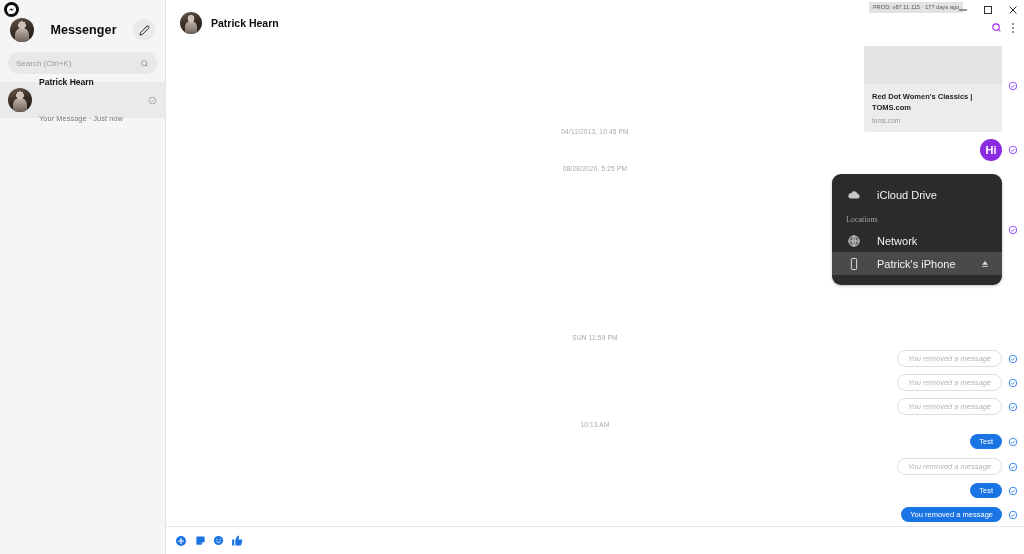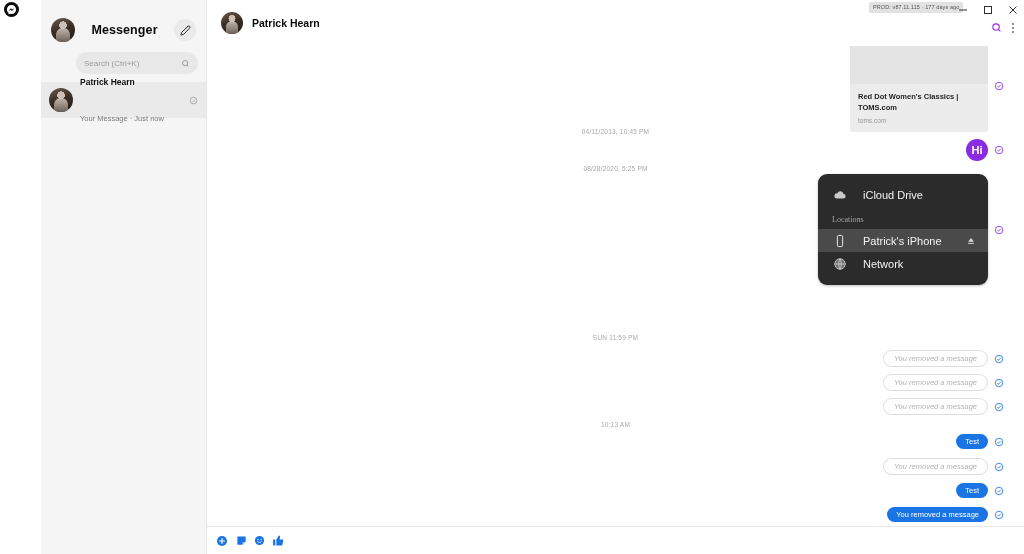--- a/index.html
+++ b/index.html
@@ -14,7 +14,6 @@
     width: 1024px; height: 554px;
     display: flex;
     background: #ffffff;
-    padding-left: 41px;
   }
 
   

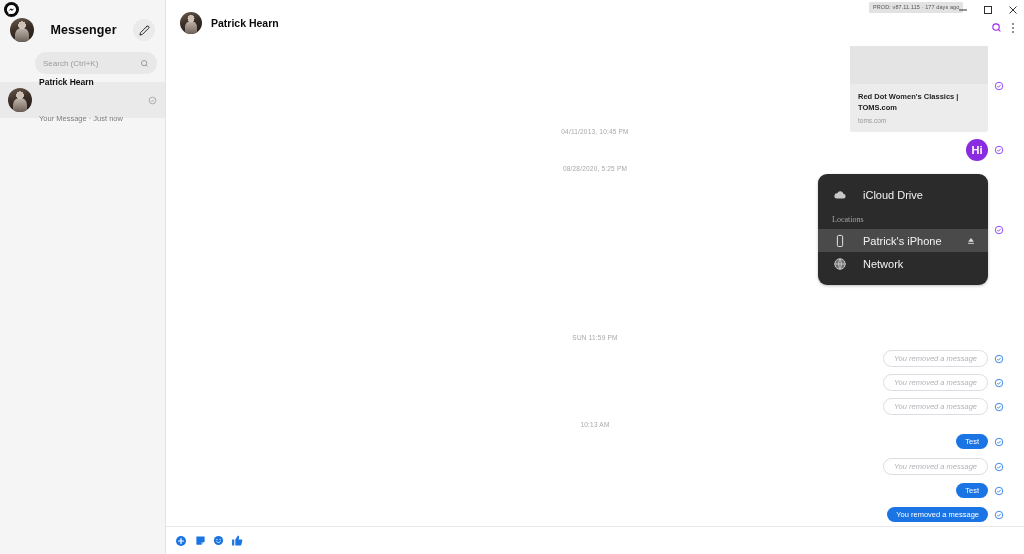--- a/index.html
+++ b/index.html
@@ -96,7 +96,7 @@
     display: flex; align-items: center; justify-content: center;
     color: #1c1c1c;
   }
-  .search-wrap { padding: 2px 8px 0 8px; margin-left: 27px; }
+  .search-wrap { padding: 2px 8px 0 8px; }
   .search-box {
     height: 22px; border-radius: 11px;
     background: #e8e8e8;

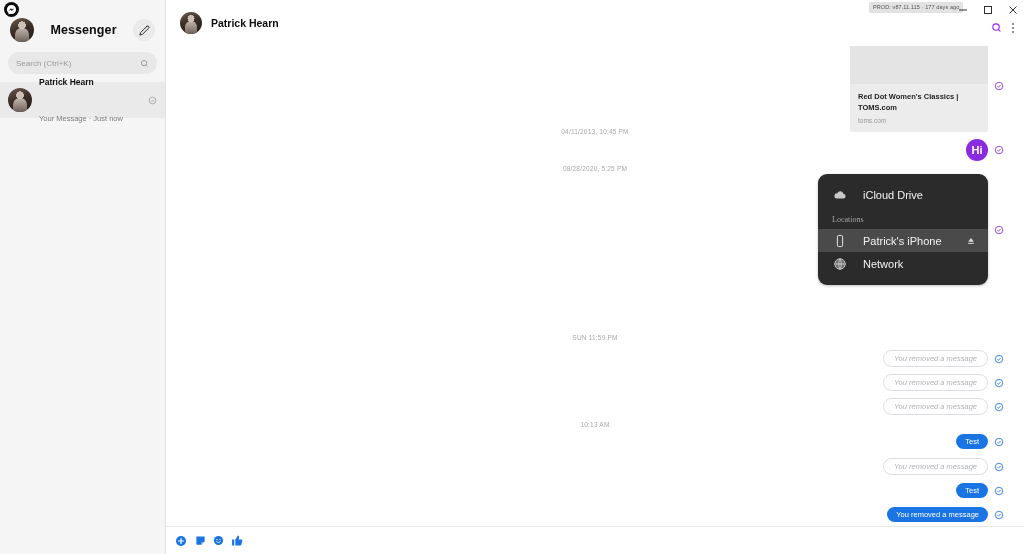--- a/index.html
+++ b/index.html
@@ -163,7 +163,7 @@
     letter-spacing: .2px;
   }
   .row-right {
-    position: absolute; right: 20px;
+    position: absolute; right: 6px;
     display: flex; align-items: center; gap: 6px;
     justify-content: flex-end;
   }

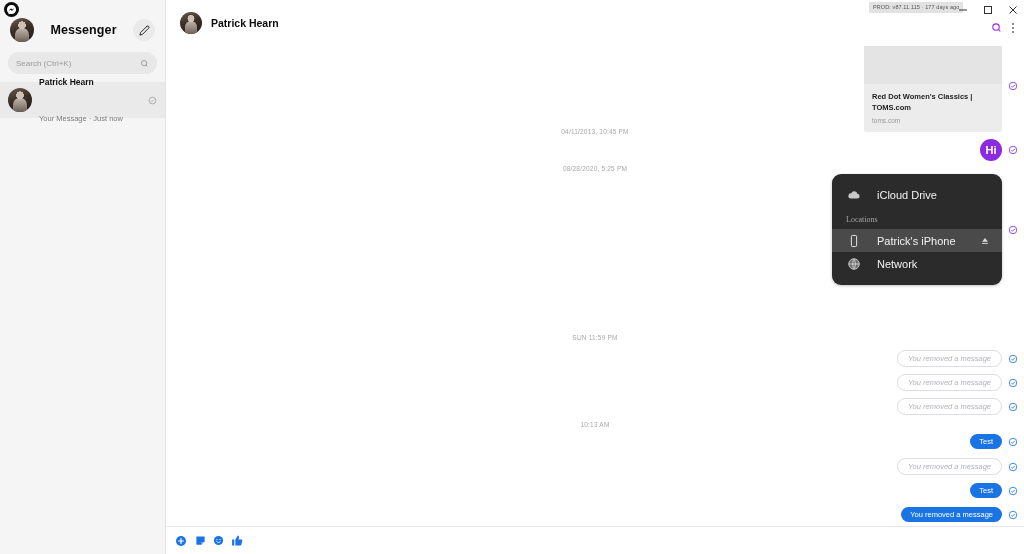--- a/index.html
+++ b/index.html
@@ -394,6 +394,16 @@
           </div>
           <div class="sect two">Locations</div>
 
+
+          <div class="item">
+            <span class="fi">
+              <svg width="14" height="14" viewBox="0 0 24 24" fill="none" stroke="#d0d0d0" stroke-width="1.5">
+                  <circle cx="12" cy="12" r="9" fill="#6e6e6e" stroke="#d0d0d0"></circle>
+                  <path d="M3 12h18M12 3c3 3.4 3 14.6 0 18M12 3c-3 3.4-3 14.6 0 18"></path>
+                </svg>
+            </span>
+            <span class="lbl">Network</span>
+          </div>
 
           <div class="item sel">
             <span class="fi">
@@ -409,16 +419,6 @@
                 </svg>
             </span>
           </div>
-
-          <div class="item">
-            <span class="fi">
-              <svg width="14" height="14" viewBox="0 0 24 24" fill="none" stroke="#d0d0d0" stroke-width="1.5">
-                  <circle cx="12" cy="12" r="9" fill="#6e6e6e" stroke="#d0d0d0"></circle>
-                  <path d="M3 12h18M12 3c3 3.4 3 14.6 0 18M12 3c-3 3.4-3 14.6 0 18"></path>
-                </svg>
-            </span>
-            <span class="lbl">Network</span>
-          </div>
         </div>
         <div class="seen">
           <svg width="10" height="10" viewBox="0 0 24 24" fill="none" stroke="currentColor" stroke-width="2">

